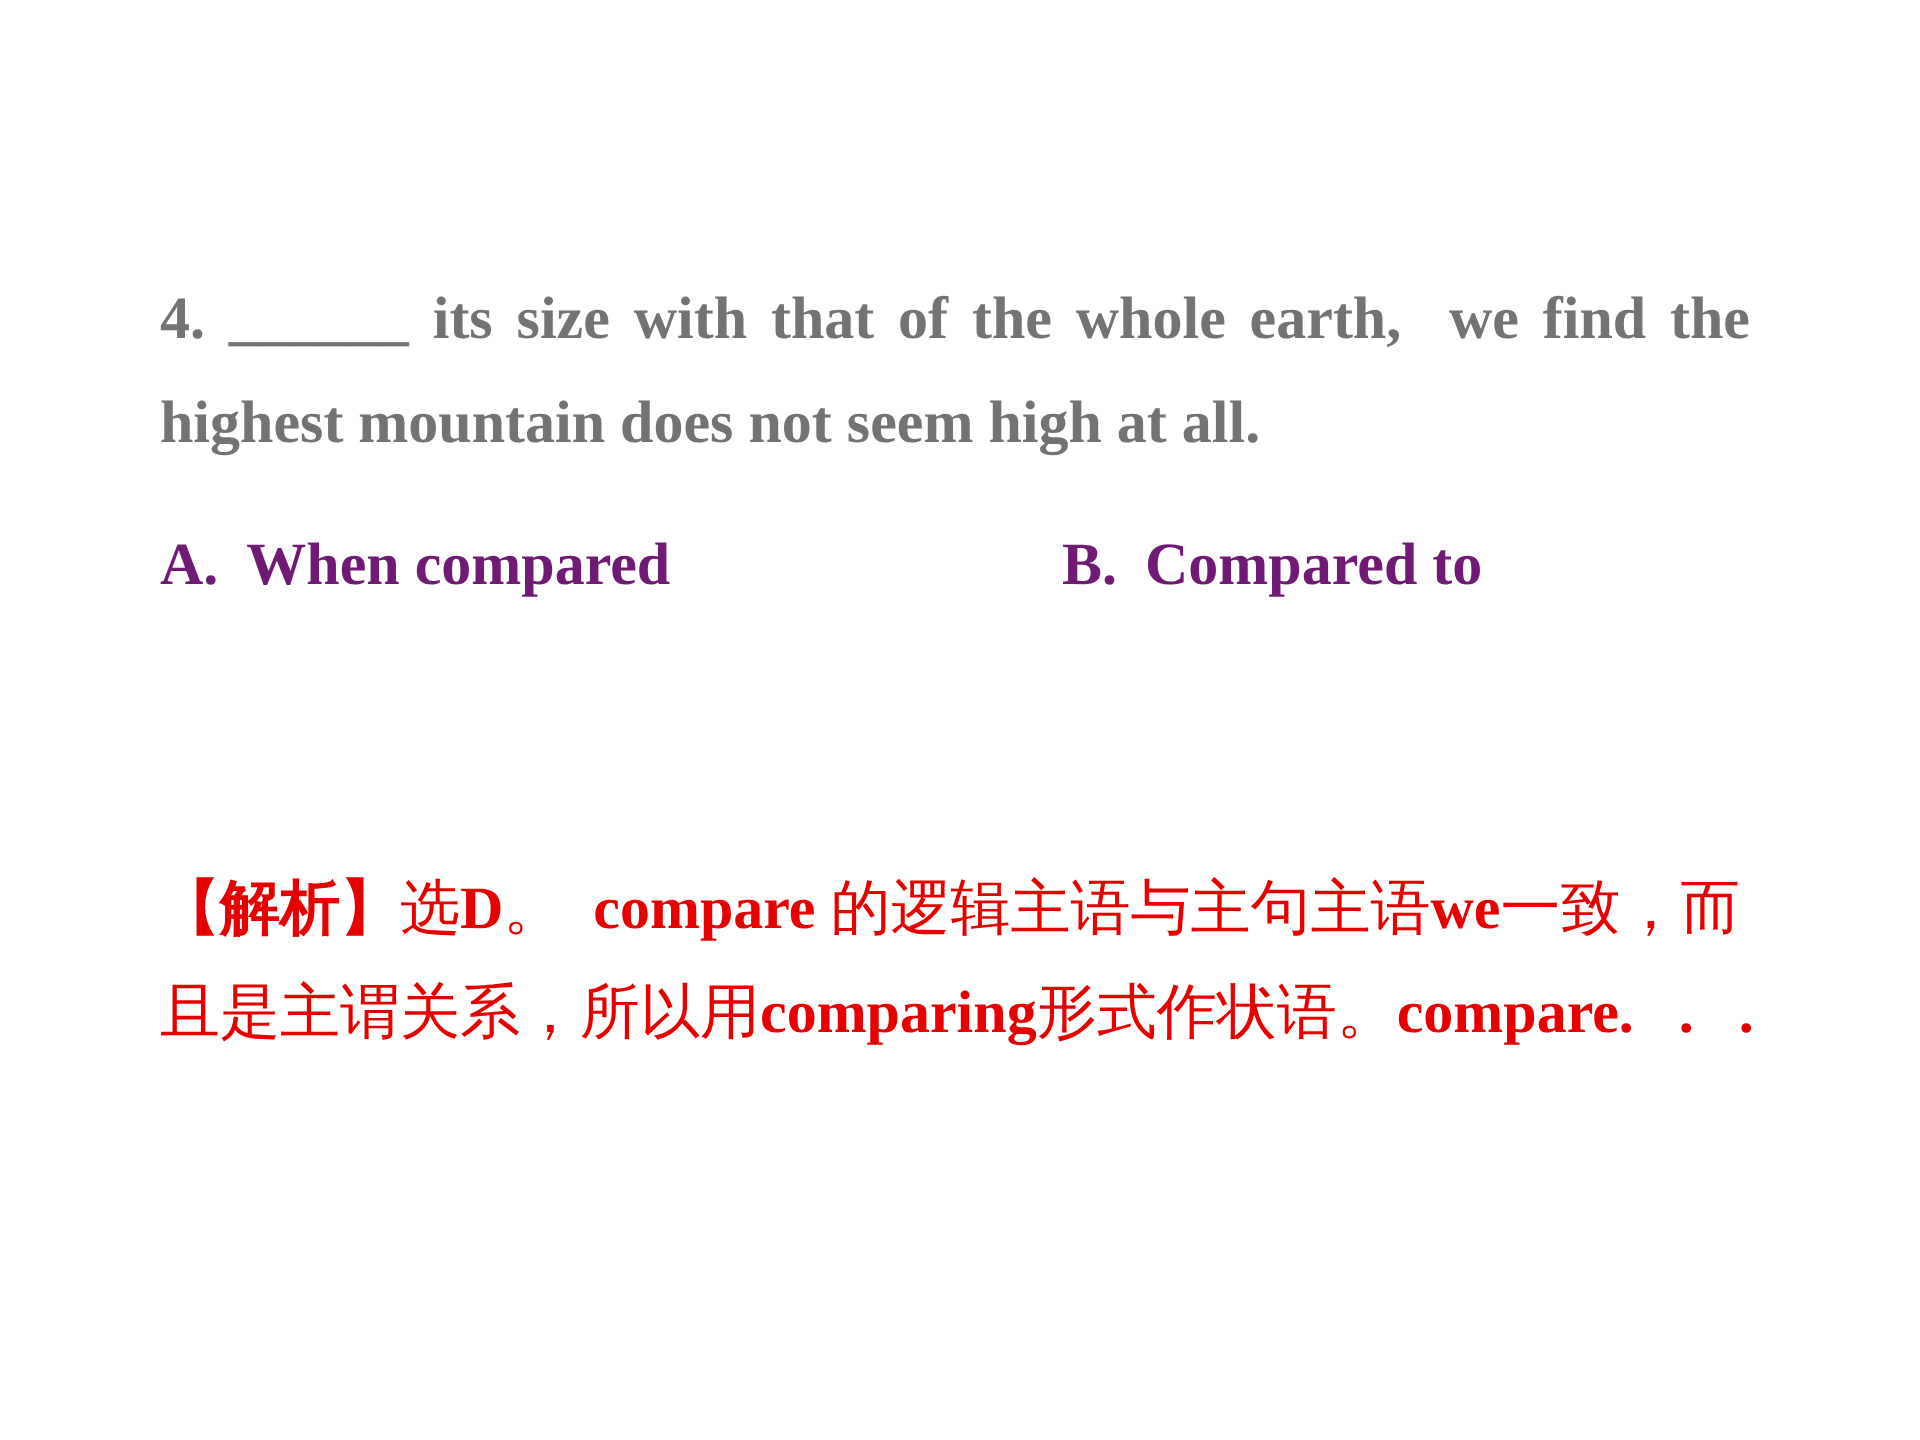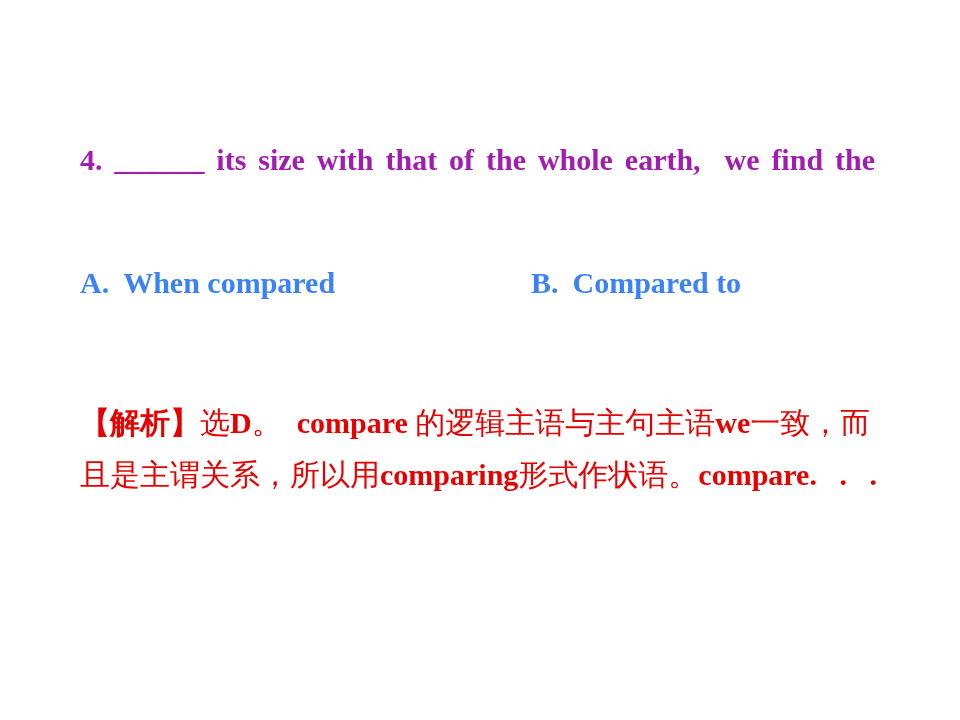--- a/index.html
+++ b/index.html
@@ -19,7 +19,7 @@
     left: 80px; right: 85px;
     font-size: 30px;
     line-height: 44px;
-    color: #a21caf;
+    color: #737373;
     font-weight: 700;
     white-space: normal;
   }

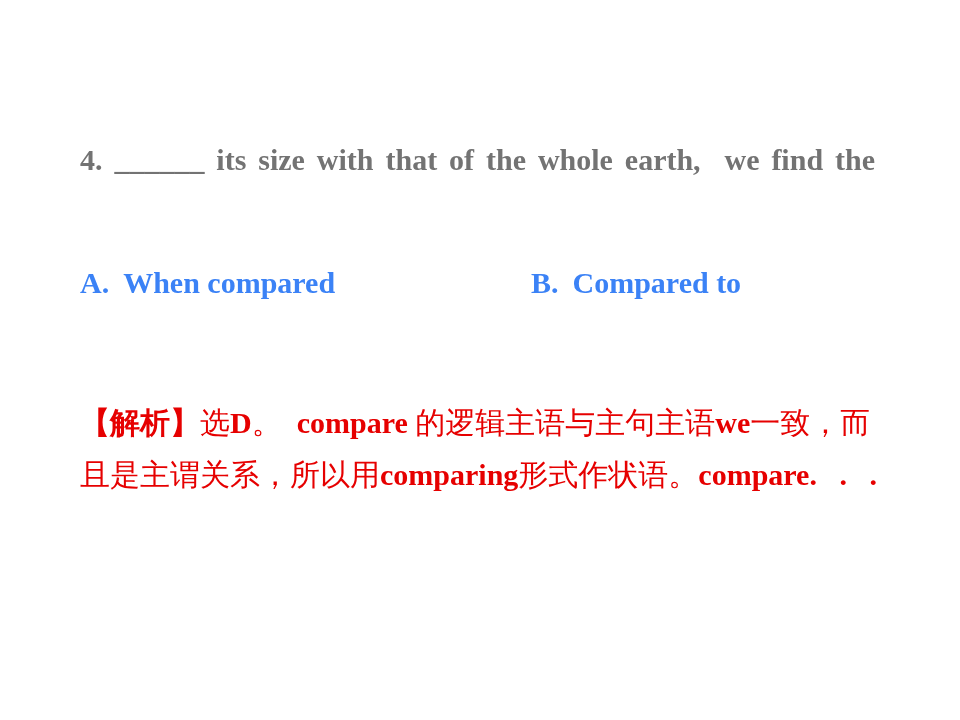--- a/index.html
+++ b/index.html
@@ -63,6 +63,7 @@
 
   <div class="line q-line1">4. ______ its size with that of the whole earth,&nbsp; we find the</div>
 
+  <div class="line q-line2">highest mountain does not seem high at all.</div>
 
   <div class="opt-row row-ab">
     <div class="opt opt-first">

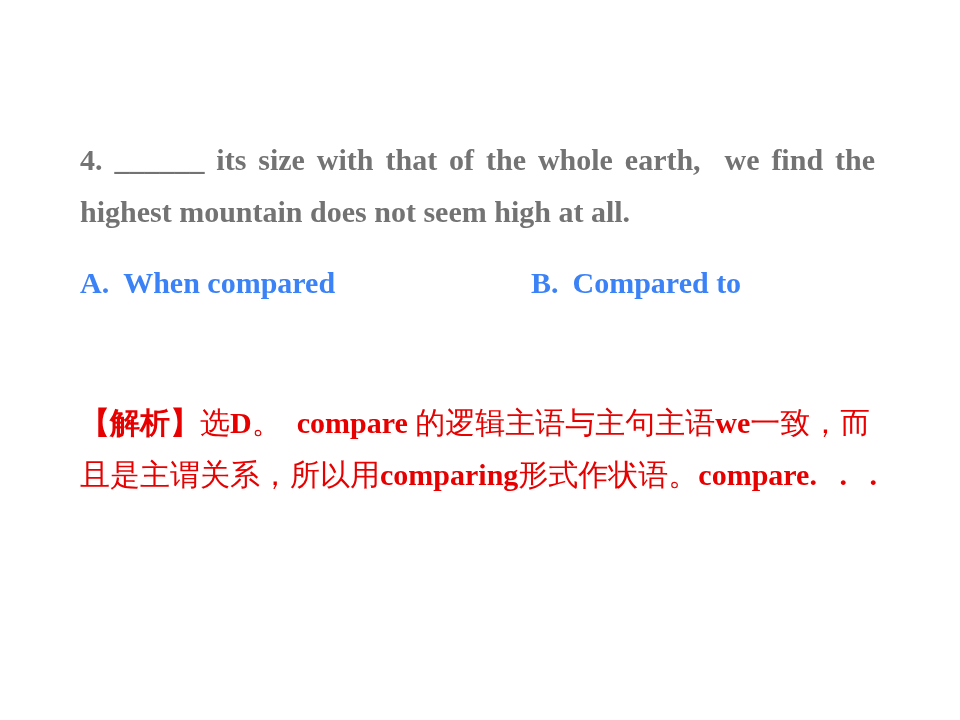--- a/index.html
+++ b/index.html
@@ -35,7 +35,7 @@
   .opt {
     position: absolute; top: 0;
     font-size: 30px; line-height: 44px;
-    font-weight: 700; color: #3b82f6;
+    font-weight: 700; color: #701a75;
     white-space: nowrap;
   }
   .opt-first { left: 0; }

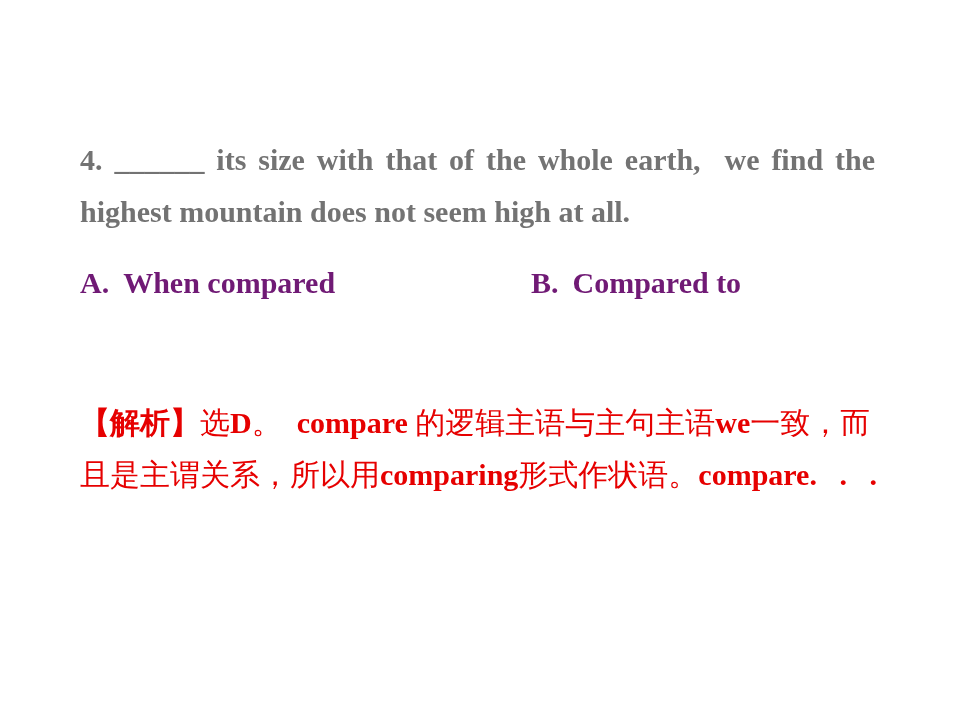--- a/index.html
+++ b/index.html
@@ -49,6 +49,7 @@
     line-height: 44px;
     color: #e60000;
     font-weight: 400;
+    margin-top: 32px;
   }
   .expl-1 { top: 401px; }
   .expl-2 { top: 453px; }

